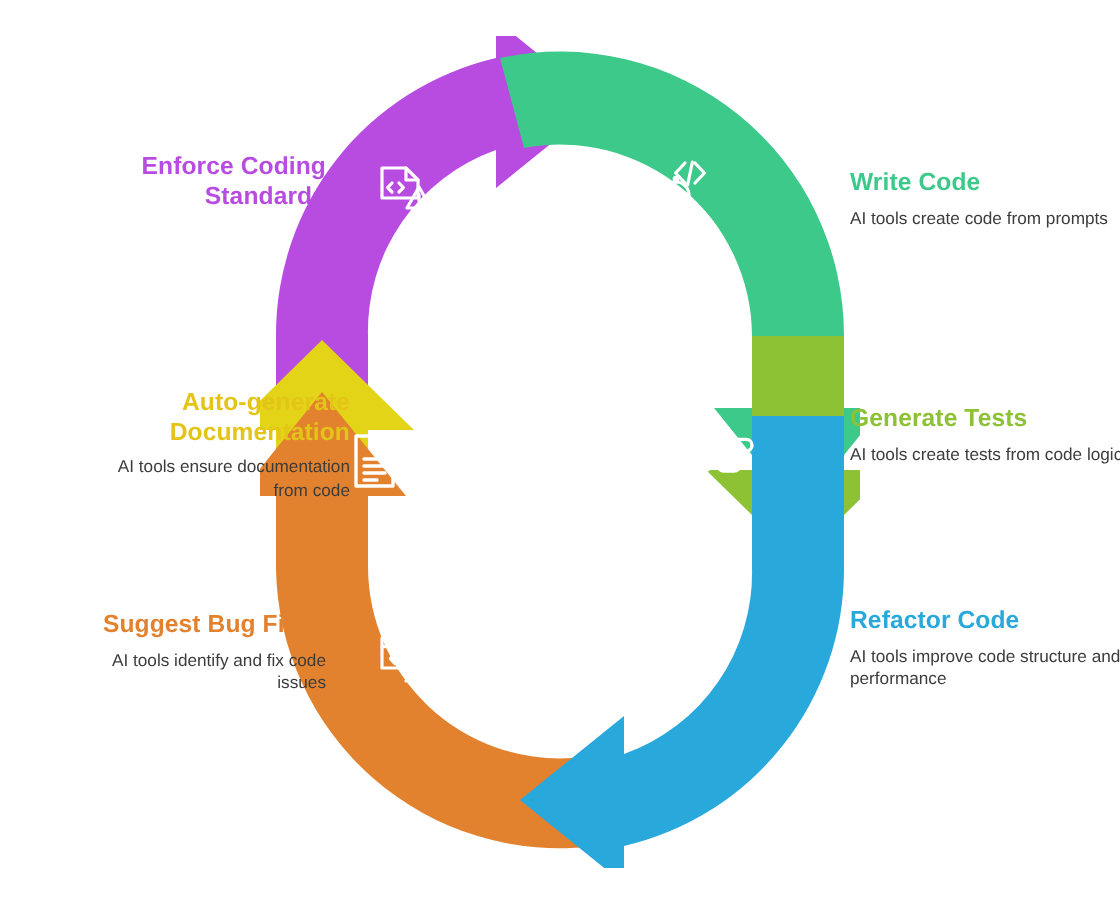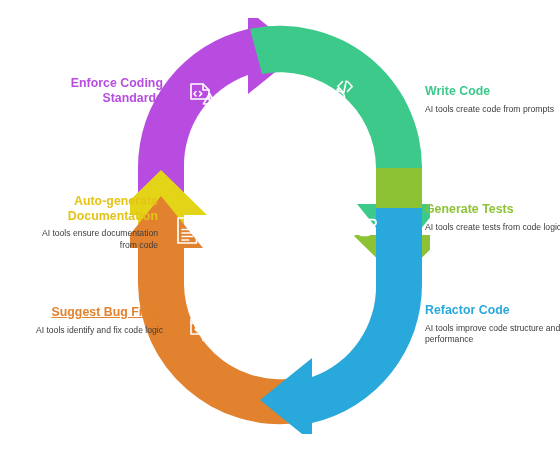--- a/index.html
+++ b/index.html
@@ -36,7 +36,7 @@
 
   
   #lbl-enforce{left:8px;  top:76px;}
-  #lbl-autodoc{left:3px;  top:194px;}
+  #lbl-autodoc{left:20px;  top:194px;}
   #lbl-bugfix{left:8px;   top:305px;}
   #lbl-write{left:425px;  top:84px;}
   #lbl-tests{left:425px;  top:202px;}

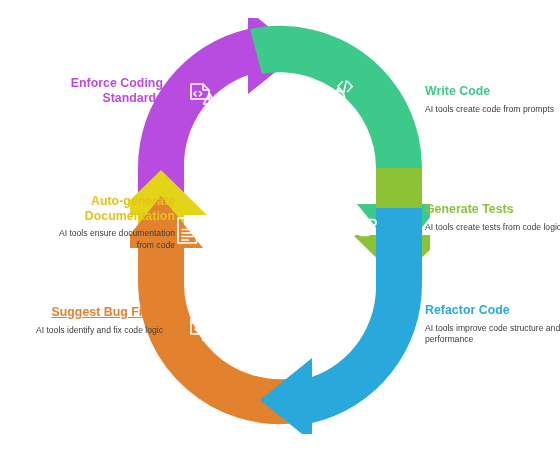--- a/index.html
+++ b/index.html
@@ -200,7 +200,7 @@
   </div>
 
   <div class="label-block label-left" id="lbl-bugfix">
-    <p class="label-title" style="color:#e2822e;text-decoration:underline;">Suggest Bug Fixes</p>
+    <p class="label-title" style="color:#e2822e;">Suggest Bug Fixes</p>
     <p class="label-desc">AI tools identify and fix code logic</p>
   </div>
 

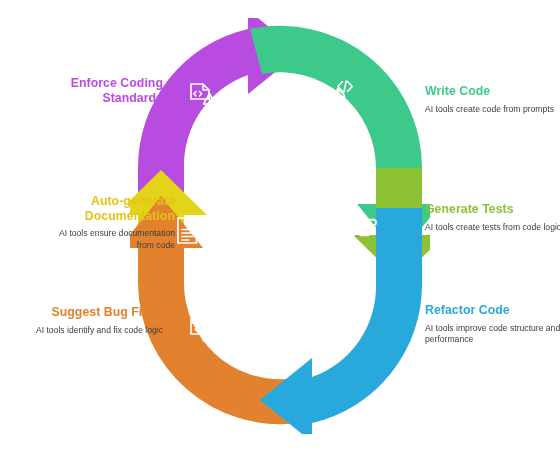--- a/index.html
+++ b/index.html
@@ -201,7 +201,7 @@
 
   <div class="label-block label-left" id="lbl-bugfix">
     <p class="label-title" style="color:#e2822e;">Suggest Bug Fixes</p>
-    <p class="label-desc">AI tools identify and fix code logic</p>
+    <p class="label-desc">AI tools identify and fix code issues</p>
   </div>
 
   <div class="label-block label-right" id="lbl-write">

